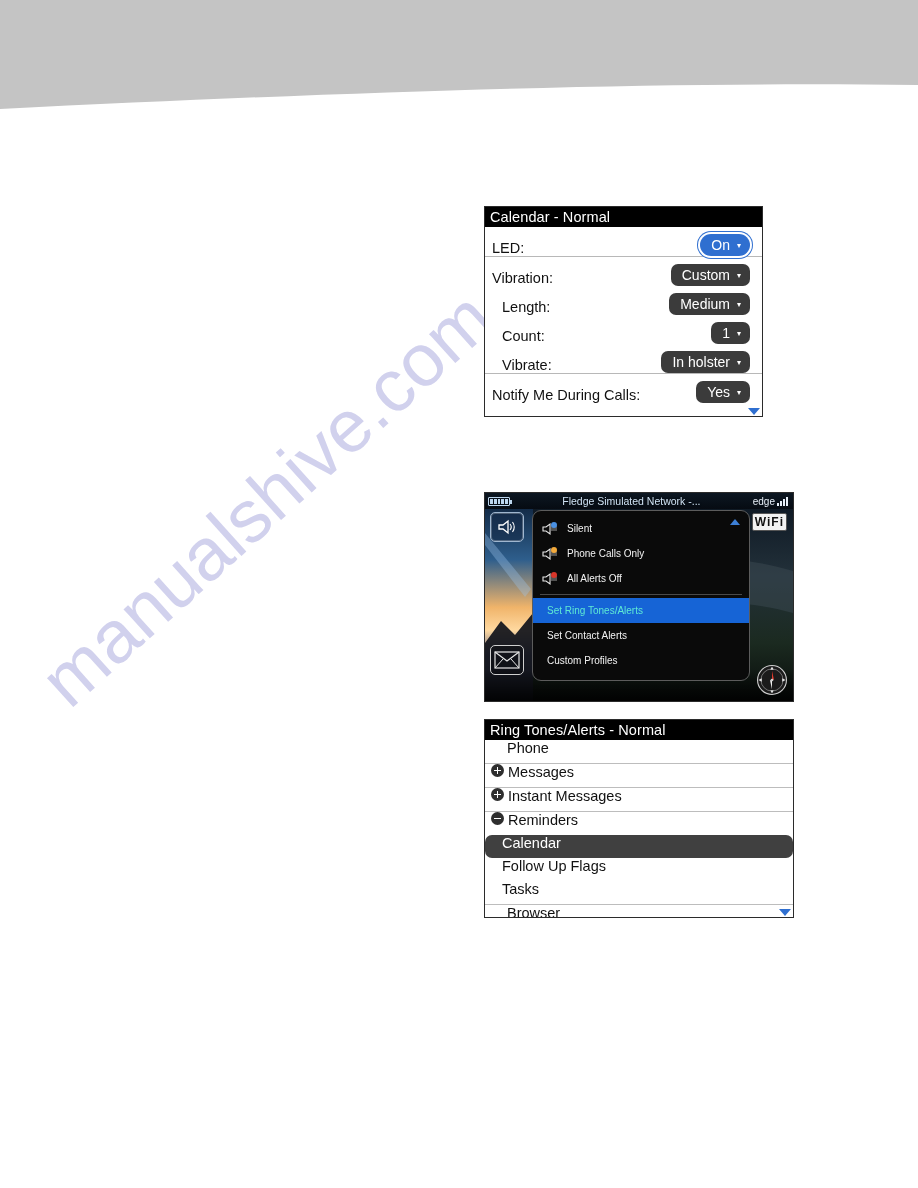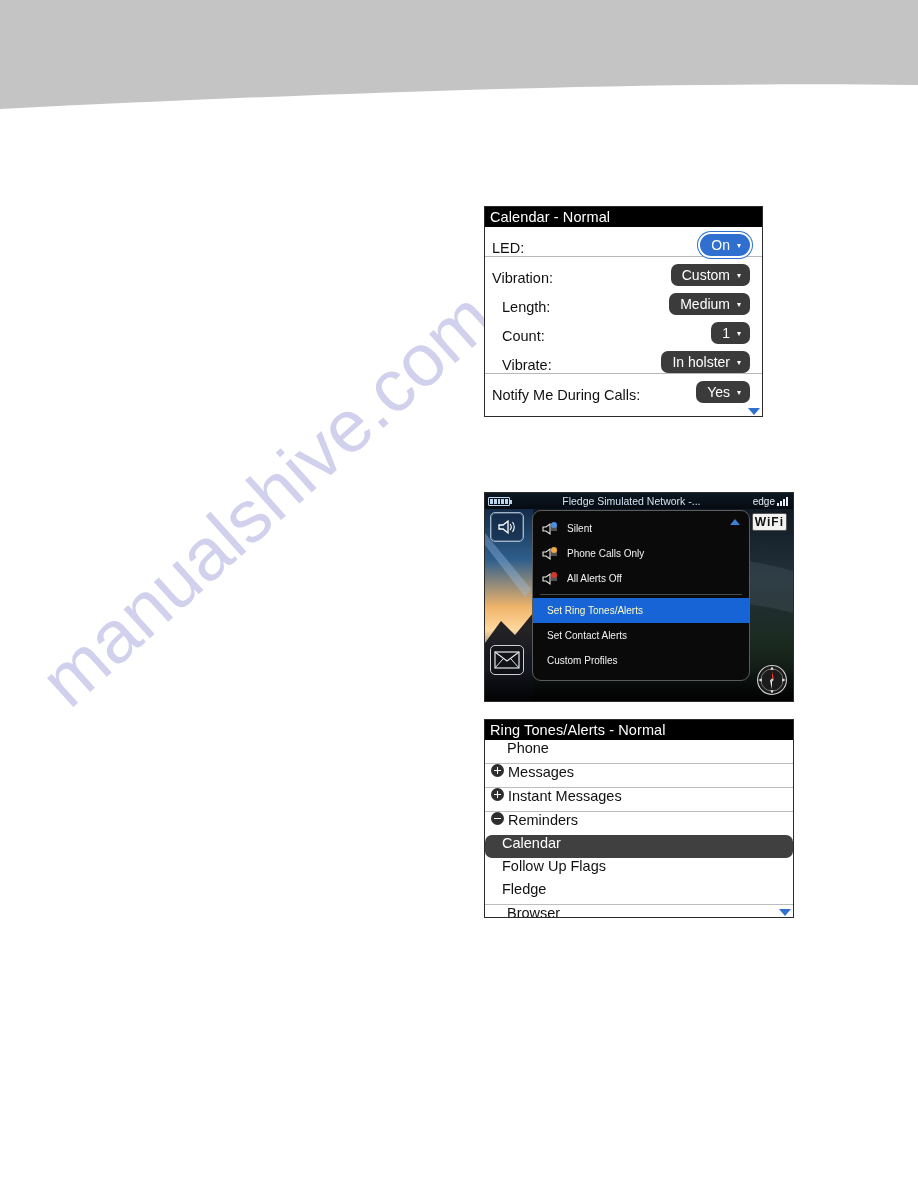--- a/index.html
+++ b/index.html
@@ -277,7 +277,7 @@
   .menu-item.plain { padding-left: 14px; }
   .menu-item.highlight {
     background: #1664d6;
-    color: #fef9c3;
+    color: #5eead4;
     text-align: right;
   }
   .menu-sep {

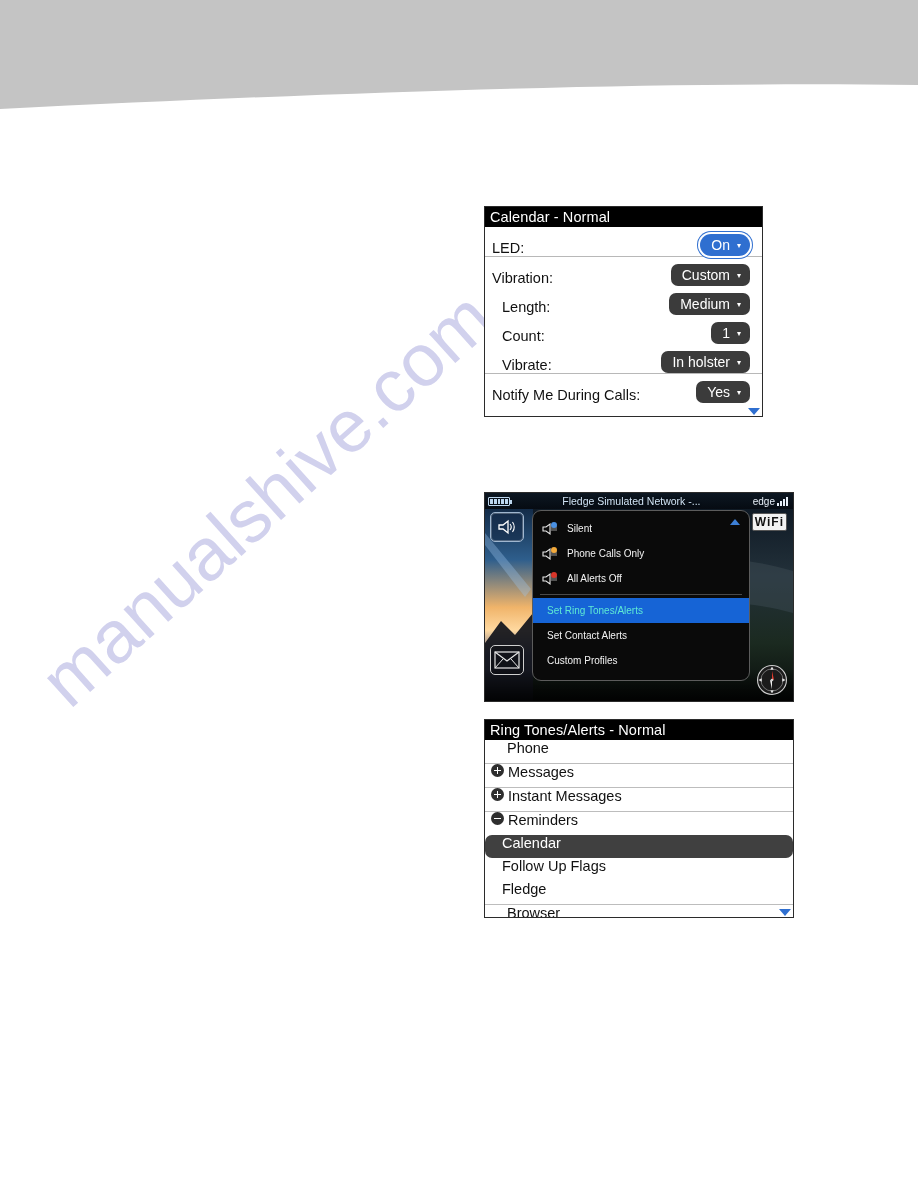--- a/index.html
+++ b/index.html
@@ -558,7 +558,7 @@
         <span>Follow Up Flags</span>
       </div>
       <div class="lrow child">
-        <span>Fledge</span>
+        <span>Tasks</span>
       </div>
       <div class="lrow-sep"></div>
       <div class="lrow lead">

